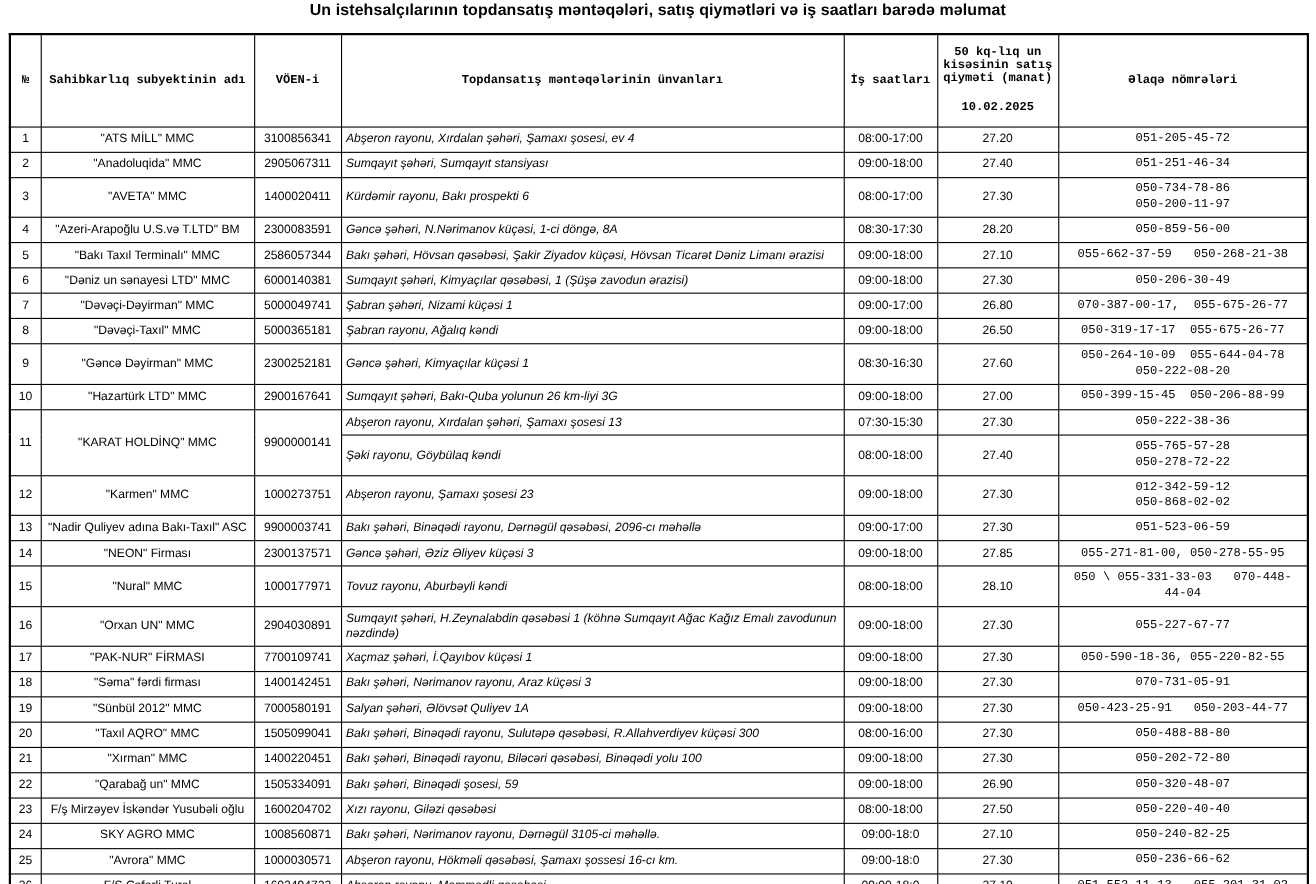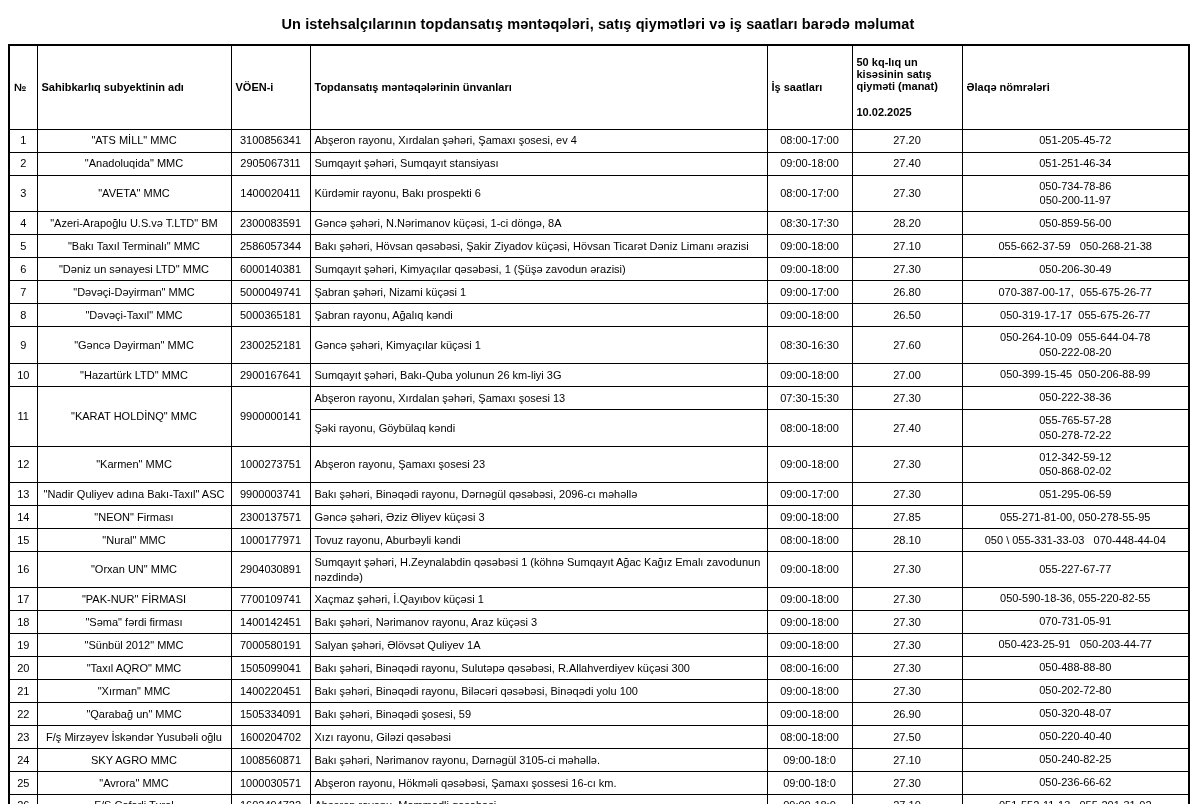--- a/index.html
+++ b/index.html
@@ -14,7 +14,7 @@
     height: 804px;
     background: #fff;
     box-sizing: border-box;
-    padding-top: 16px;
+    padding-top: 2px;
   }
   .title {
     text-align: center;

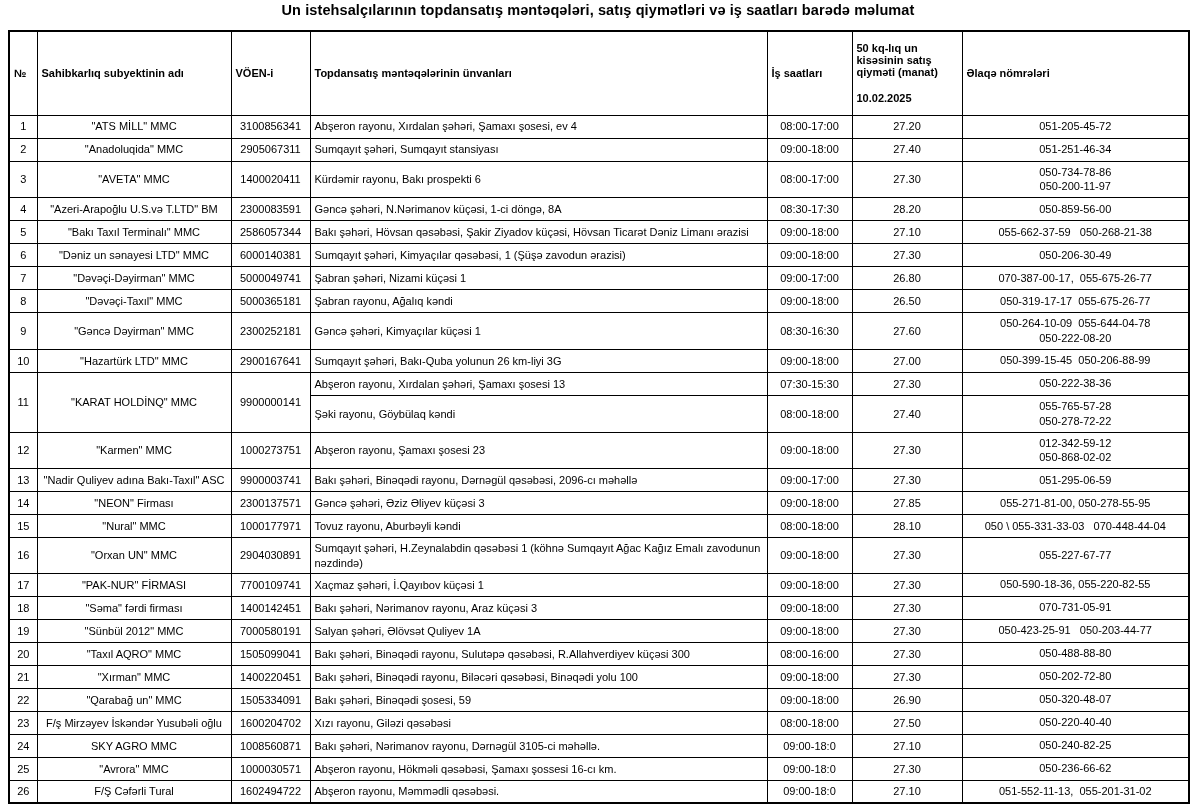--- a/index.html
+++ b/index.html
@@ -40,8 +40,9 @@
   }
   table.main thead th {
     font-weight: bold;
-    text-align: left;
+    text-align: center;
     height: 84px;
+    font-family: Liberation Mono, monospace;
   }
   td.c { text-align: center; }
   td.l { text-align: left; }

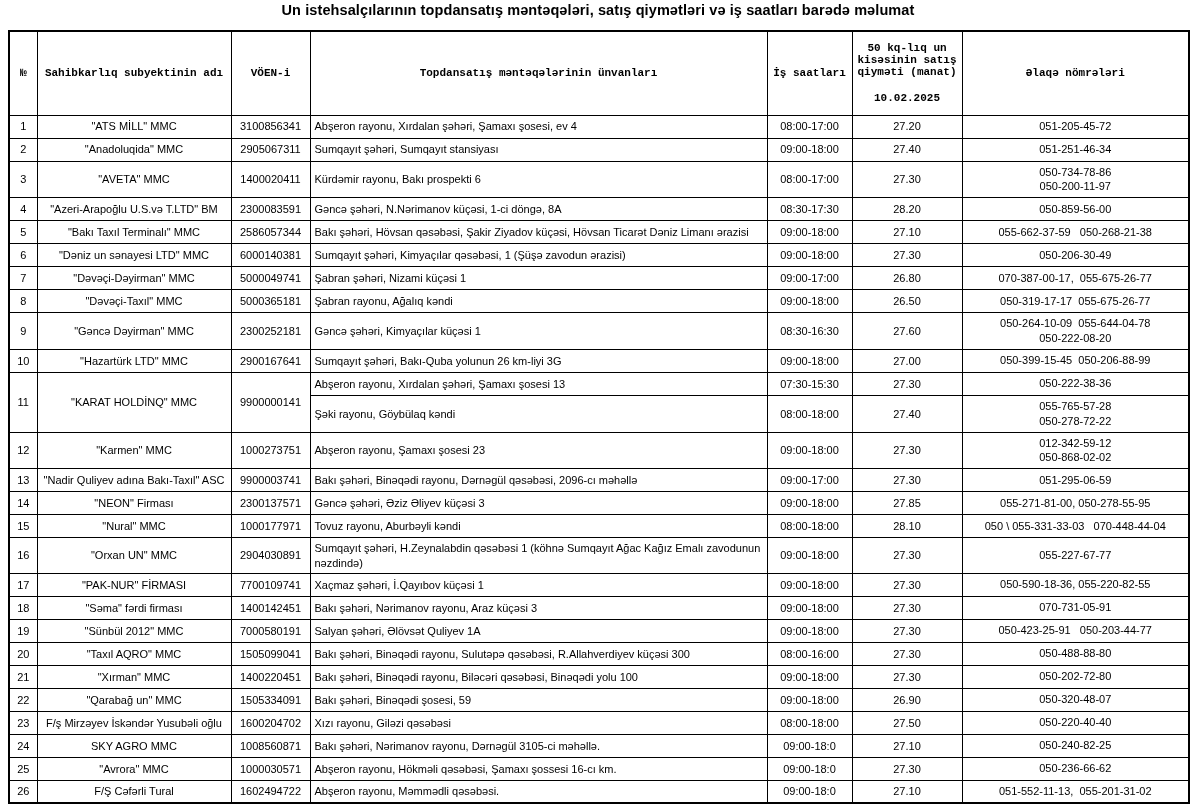--- a/index.html
+++ b/index.html
@@ -45,7 +45,7 @@
     font-family: Liberation Mono, monospace;
   }
   td.c { text-align: center; }
-  td.l { text-align: left; }
+  td.l { text-align: left; font-style: italic; }
   td.pre { white-space: pre-wrap; line-height: 1.35; }
   .price-date { margin-top: 14px; }
   tbody td { height: 23px; line-height: 1.3; }

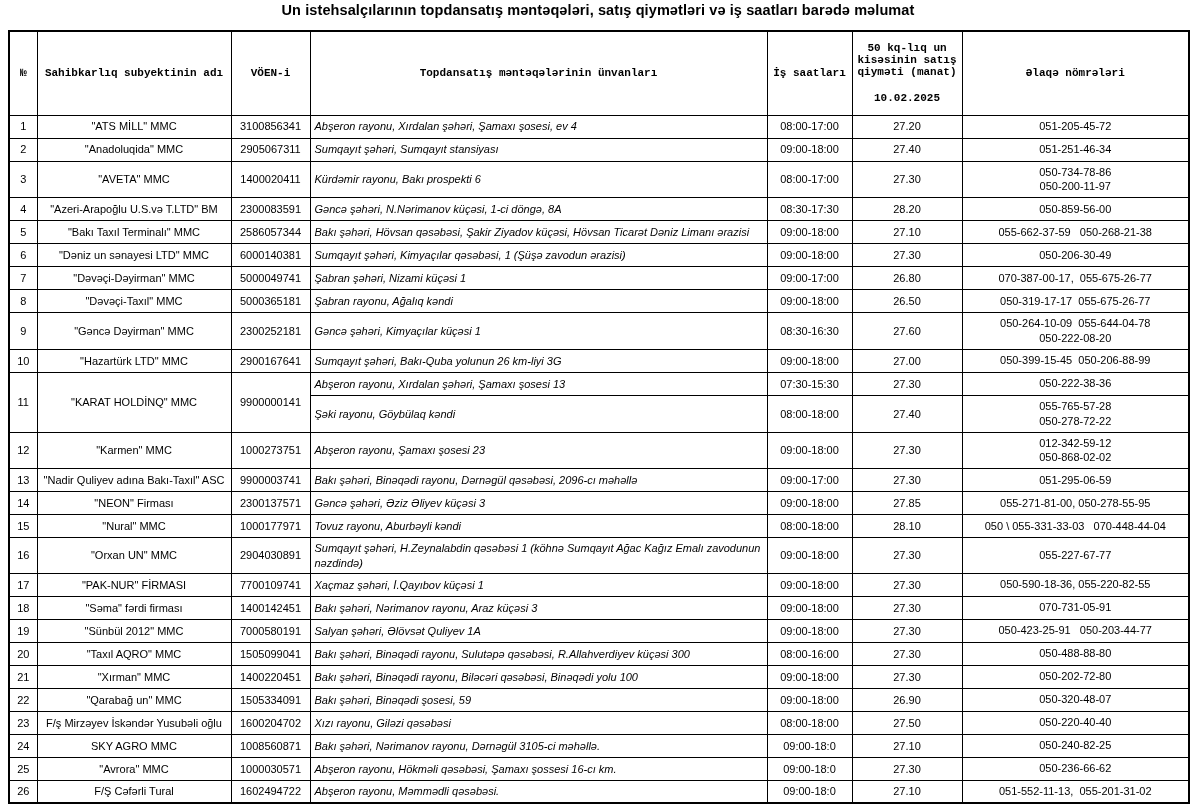--- a/index.html
+++ b/index.html
@@ -46,7 +46,7 @@
   }
   td.c { text-align: center; }
   td.l { text-align: left; font-style: italic; }
-  td.pre { white-space: pre-wrap; line-height: 1.35; }
+  td.pre { white-space: pre-wrap; line-height: 1.35; font-family: Liberation Mono, monospace; }
   .price-date { margin-top: 14px; }
   tbody td { height: 23px; line-height: 1.3; }
 </style>

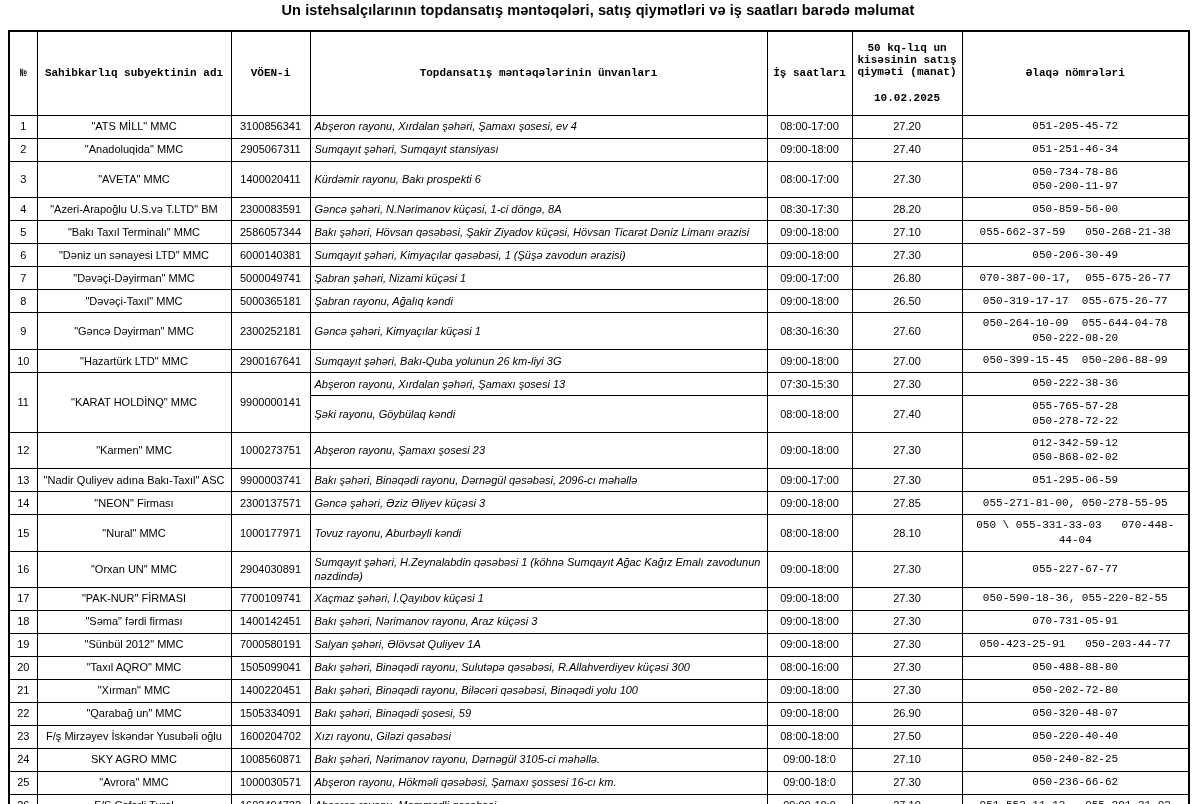--- a/index.html
+++ b/index.html
@@ -206,7 +206,7 @@
           <td class="l">Bakı şəhəri, Binəqədi rayonu, Dərnəgül qəsəbəsi, 2096-cı məhəllə</td>
           <td class="c">09:00-17:00</td>
           <td class="c">27.30</td>
-          <td class="c pre">051-295-06-59</td>
+          <td class="c pre">051-523-06-59</td>
         </tr>
         <tr>
           <td class="c">14</td>

